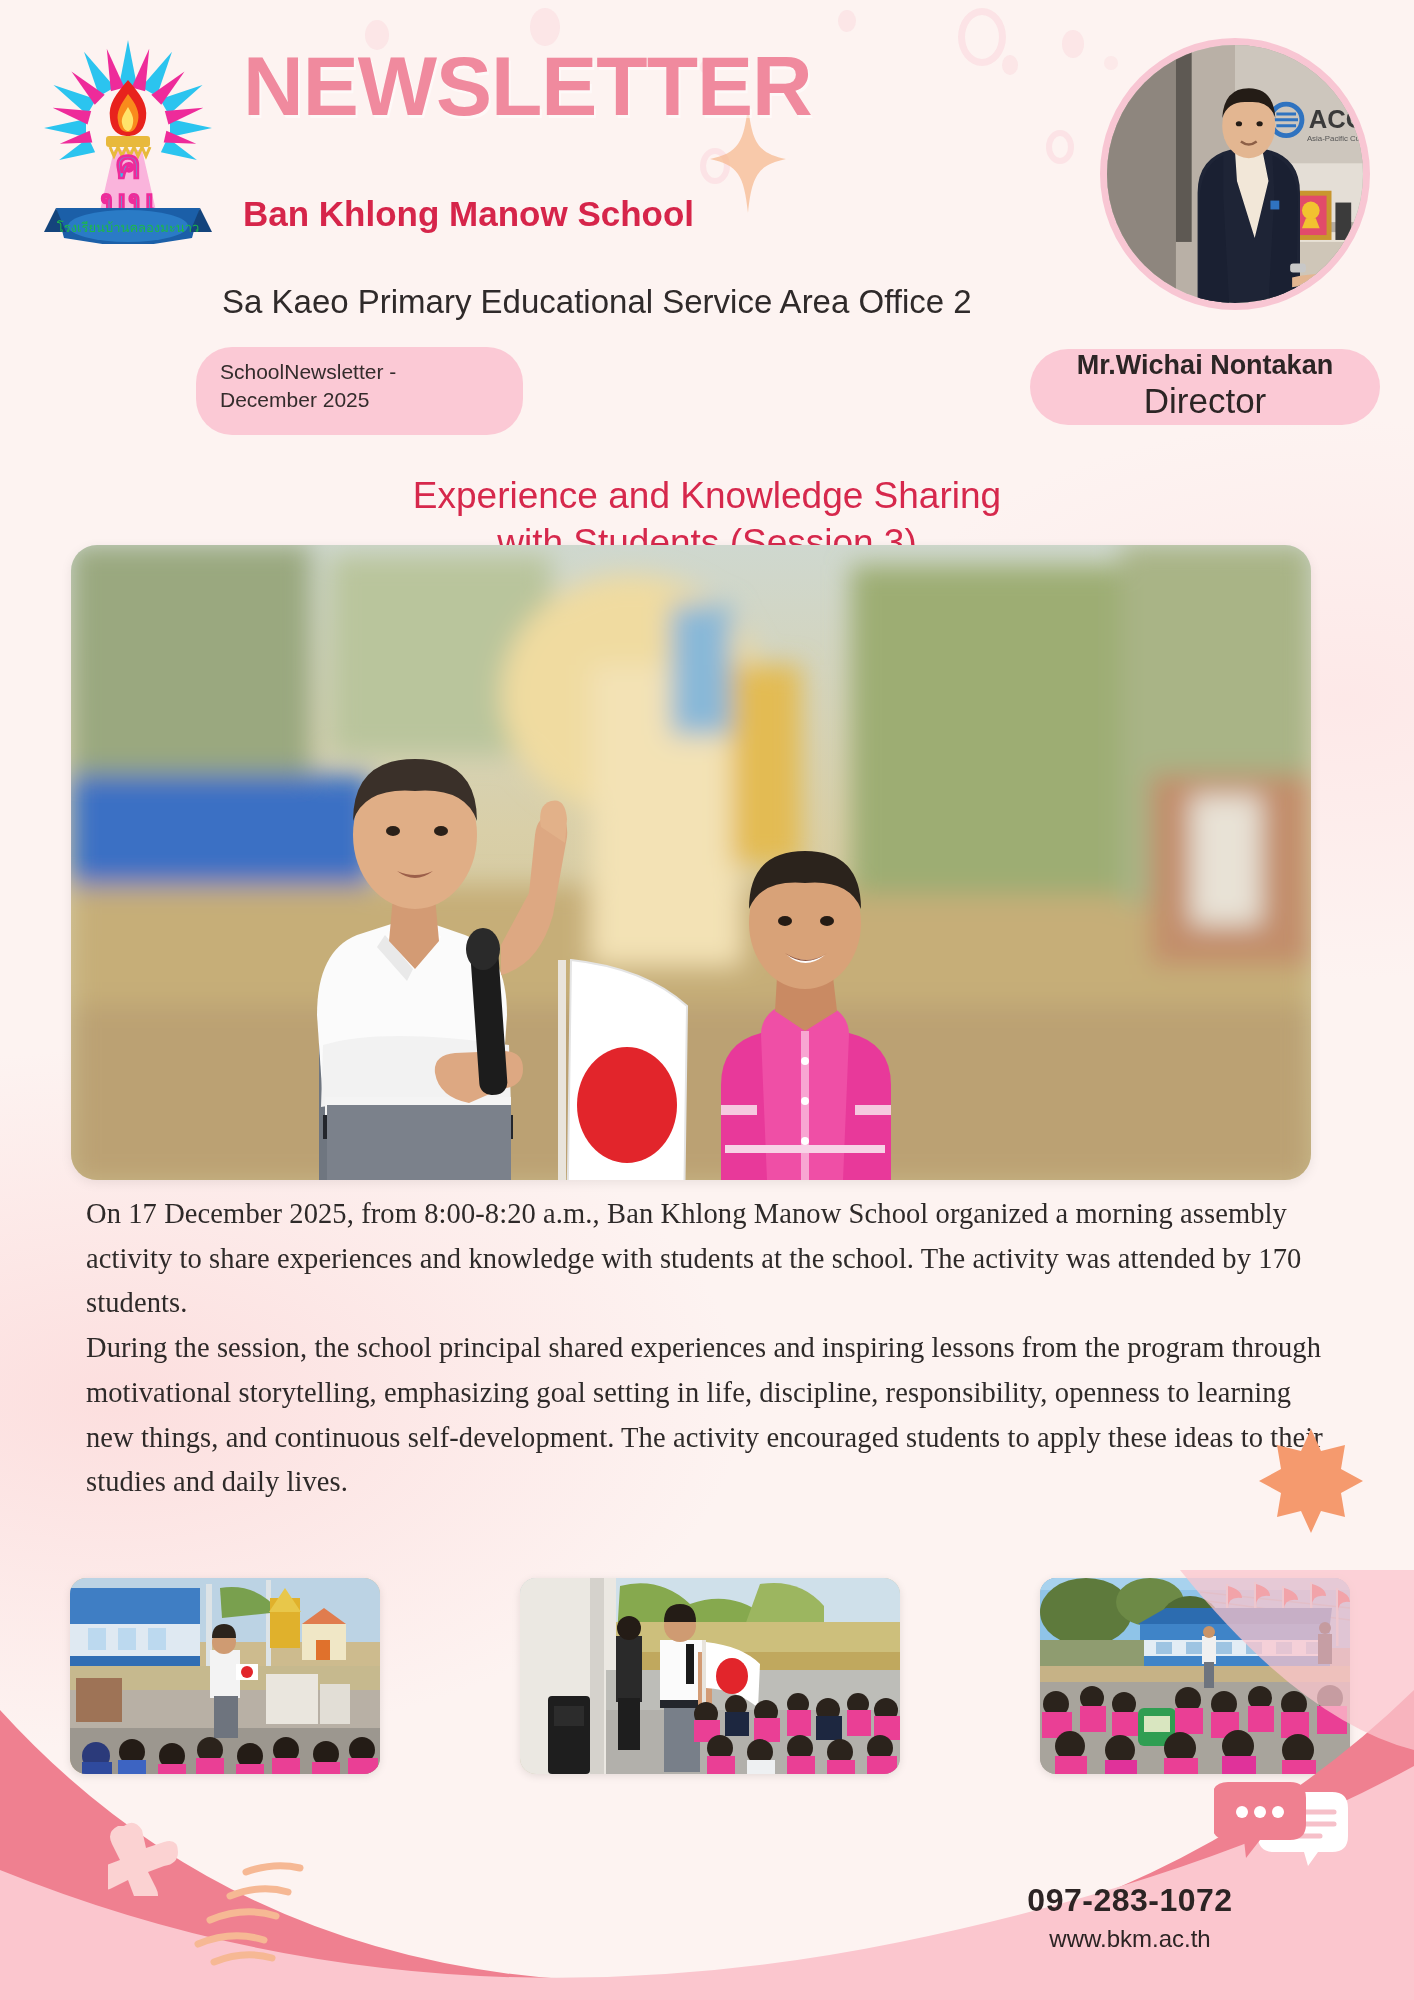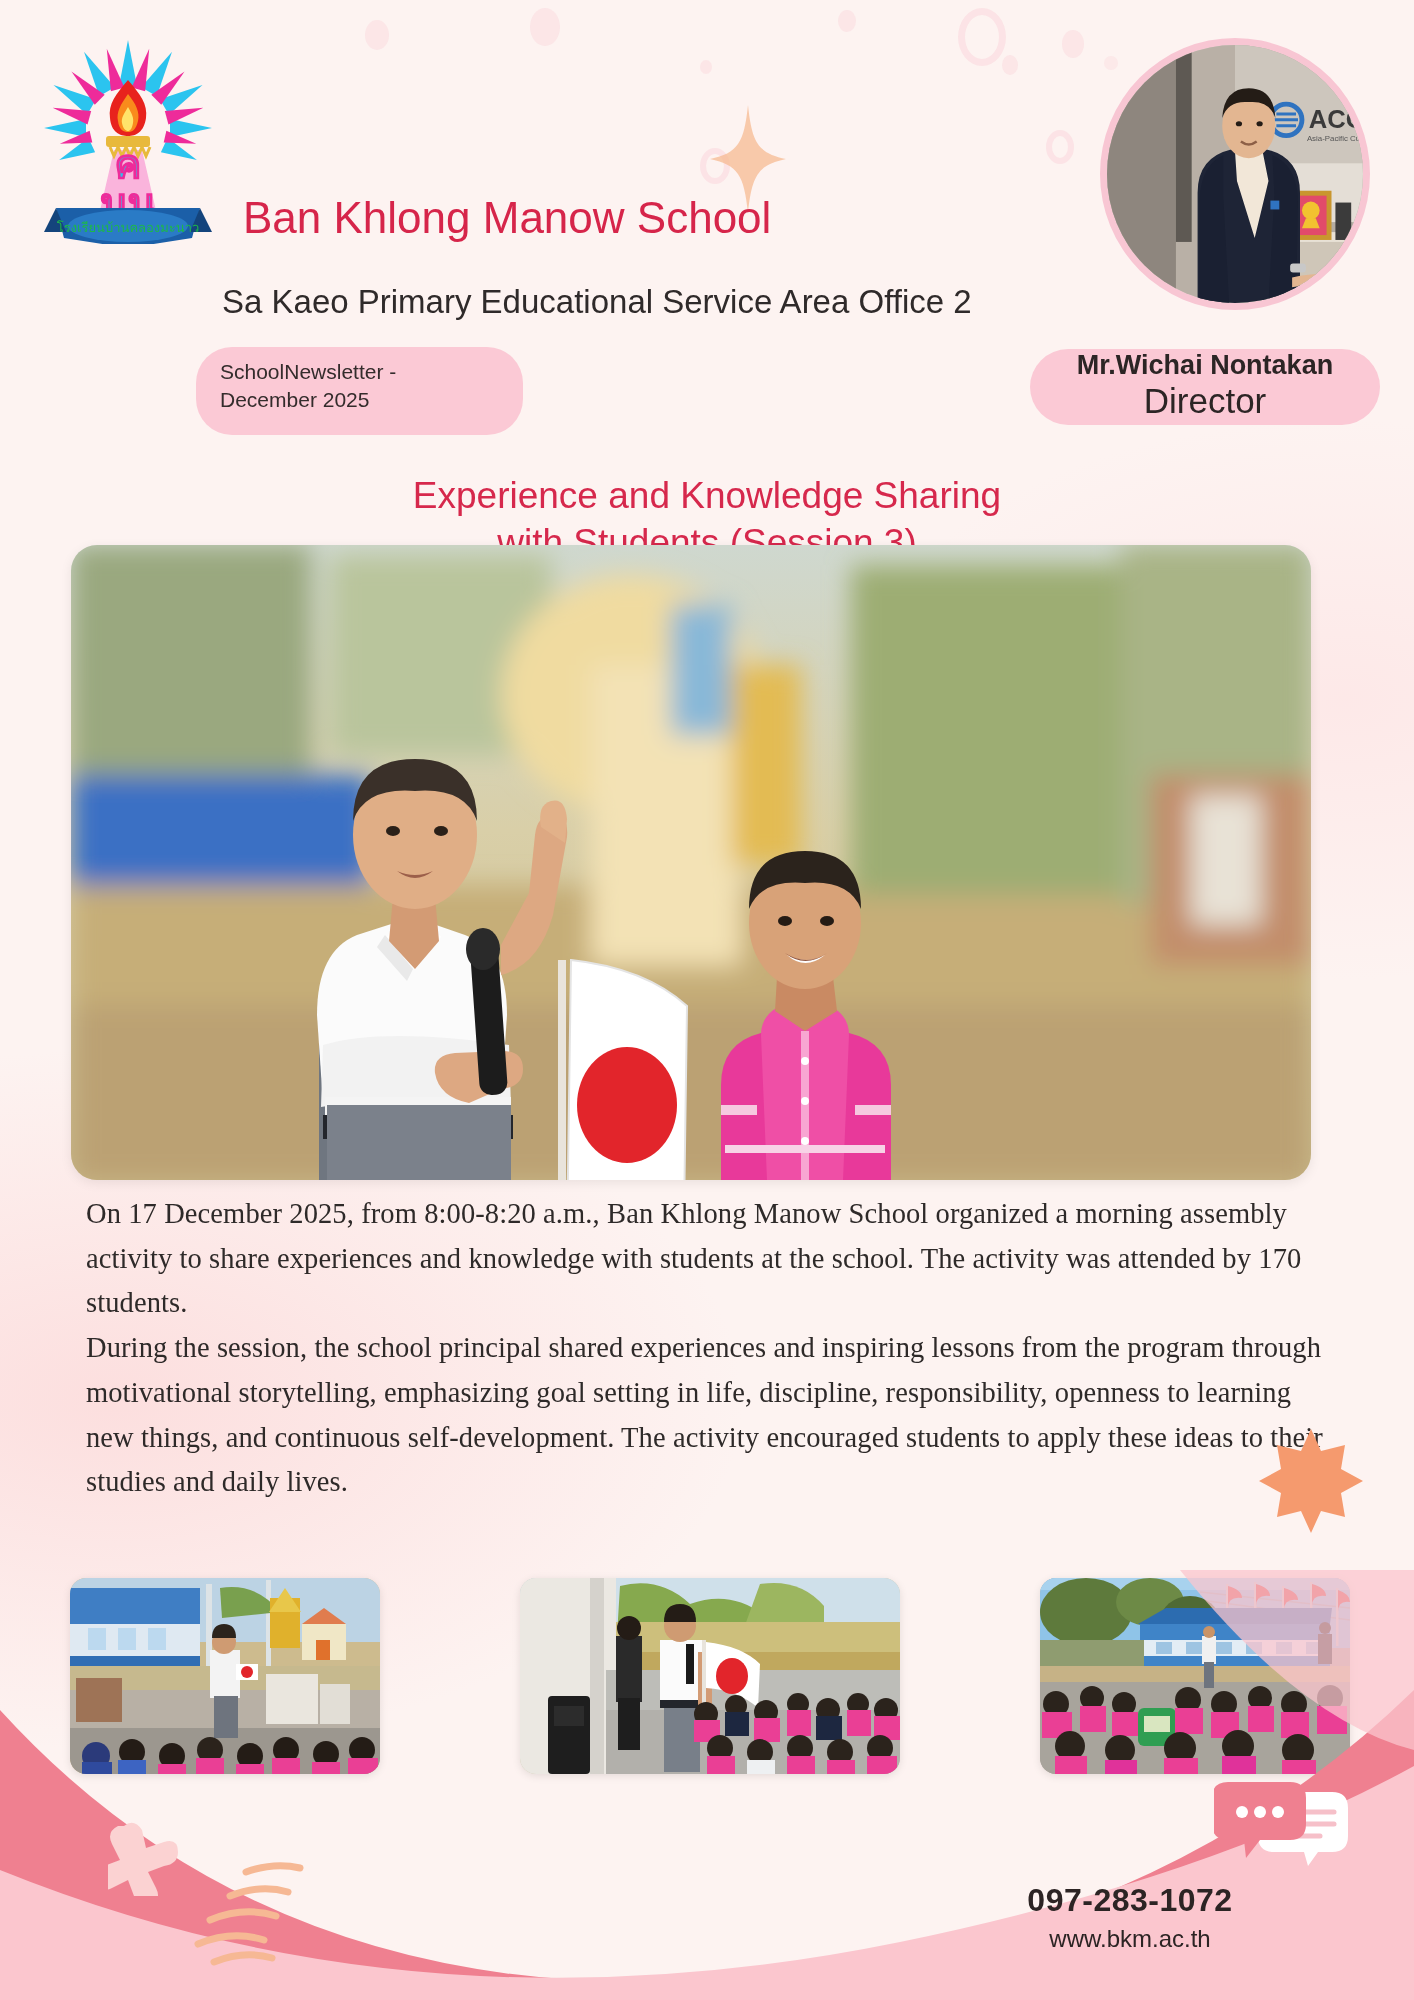--- a/index.html
+++ b/index.html
@@ -350,6 +350,7 @@
     </svg>
   </div>
 
+  <div class="newsletter-title">NEWSLETTER</div>
   <div class="school-name">Ban Khlong Manow School</div>
   <div class="area-office">Sa Kaeo Primary Educational Service Area Office 2</div>
 

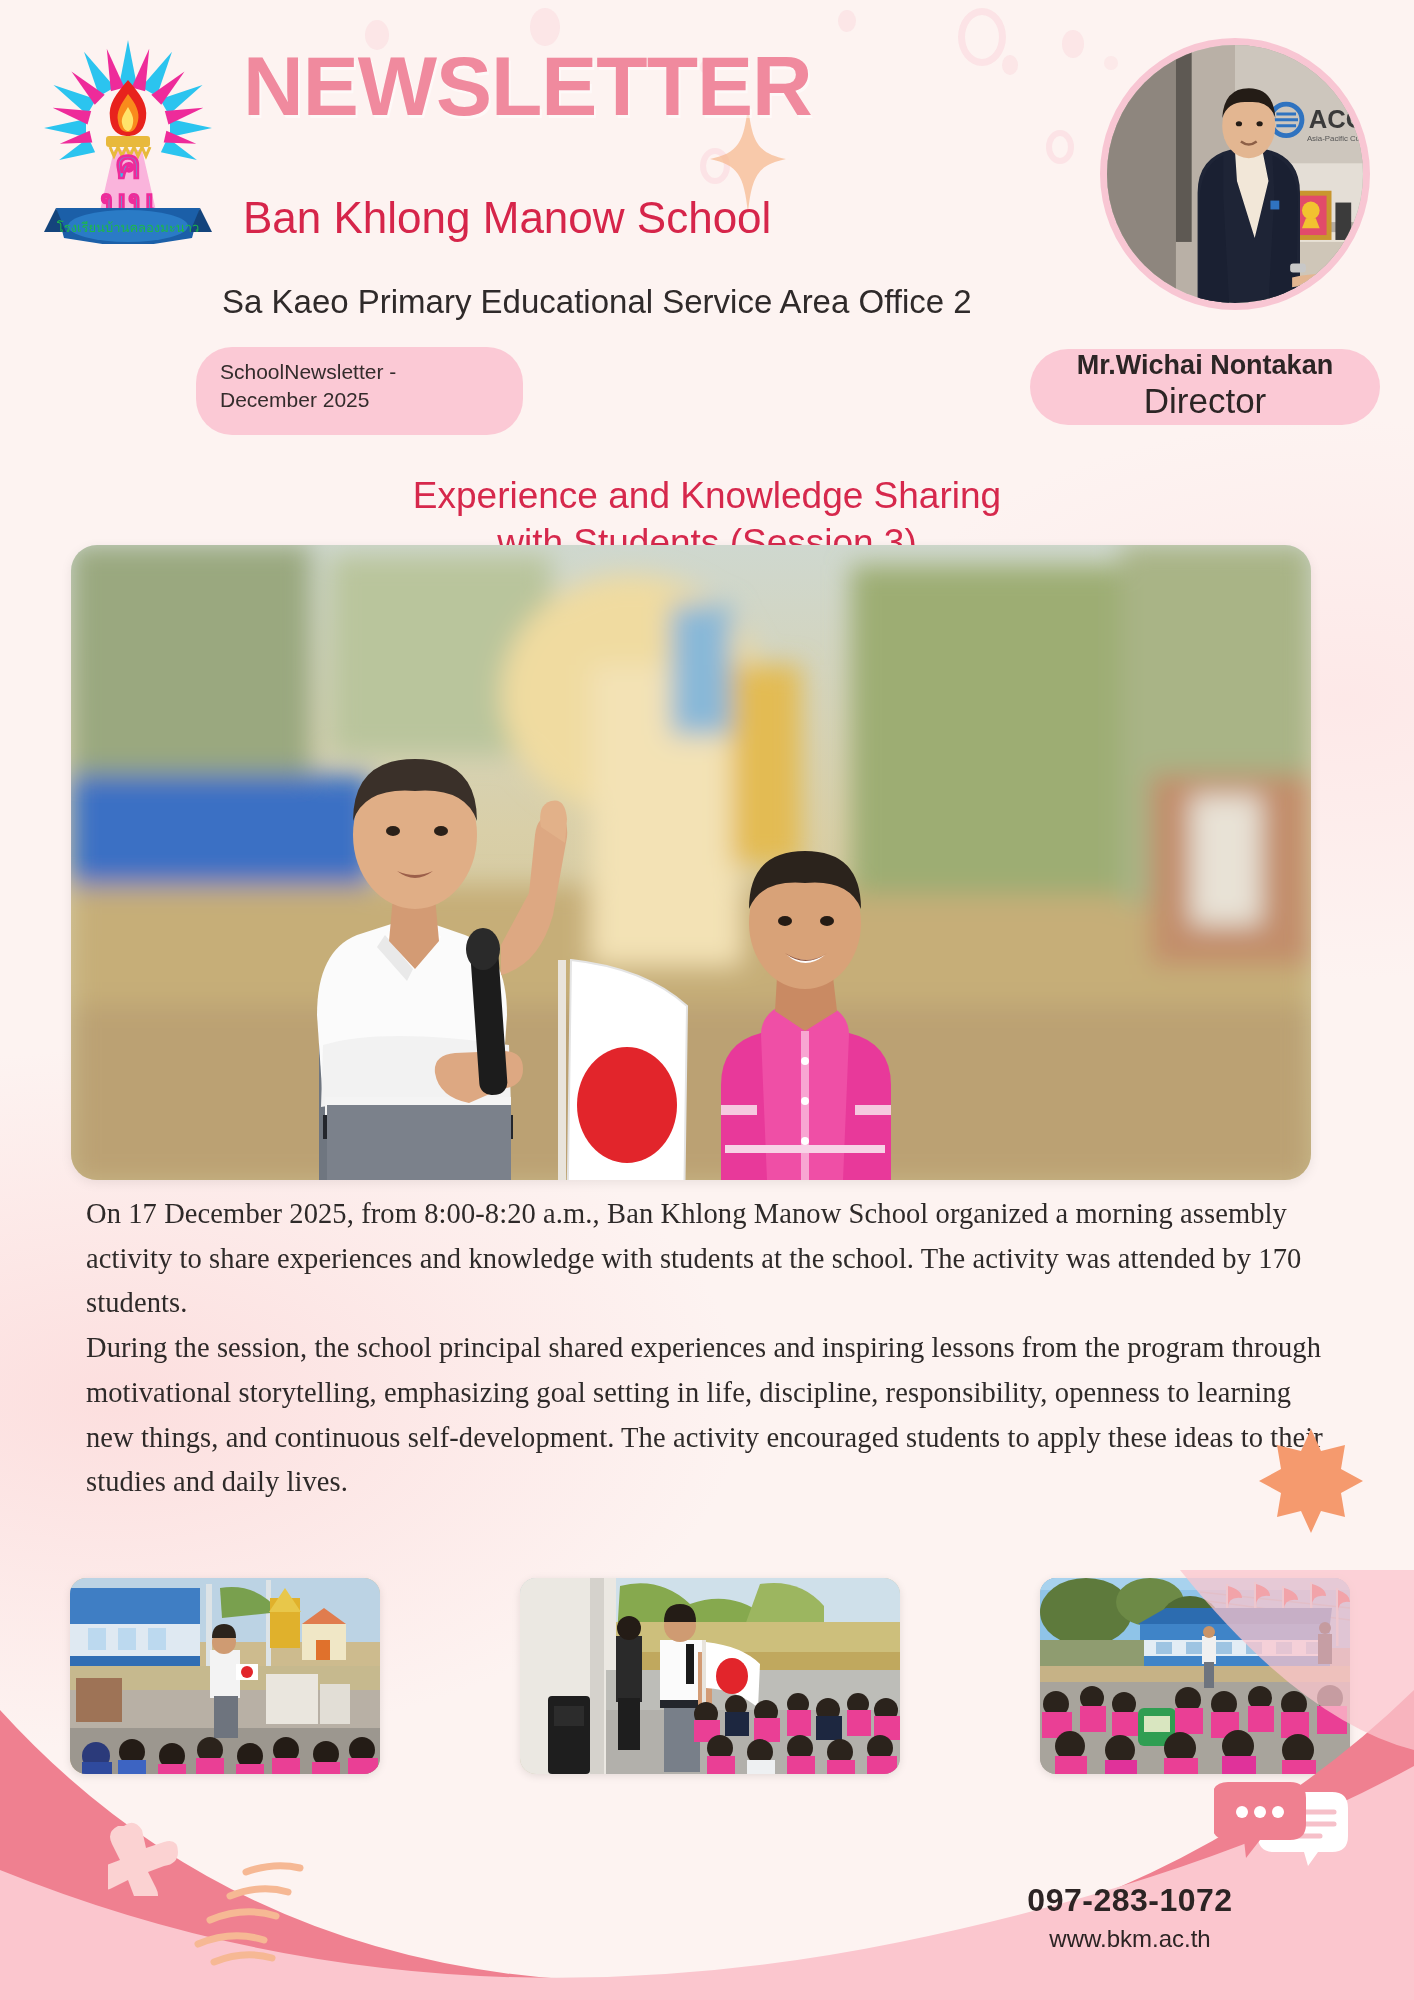--- a/index.html
+++ b/index.html
@@ -71,8 +71,8 @@
     position: absolute;
     left: 243px;
     top: 196px;
-    font-size: 44px;
-    font-weight: 400;
+    font-size: 35px;
+    font-weight: 700;
     color: #d6254a;
     line-height: 1;
     white-space: nowrap;

